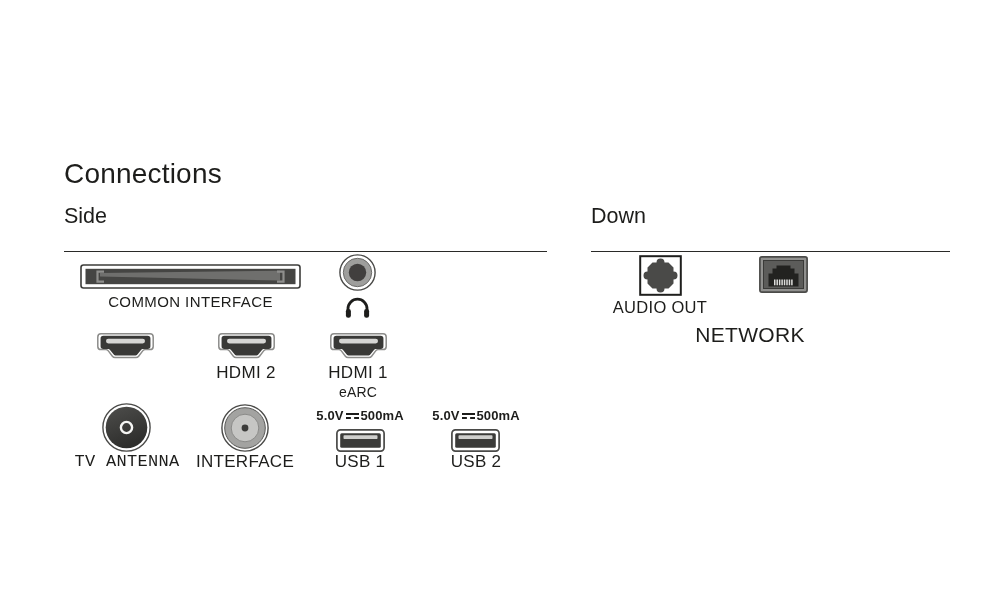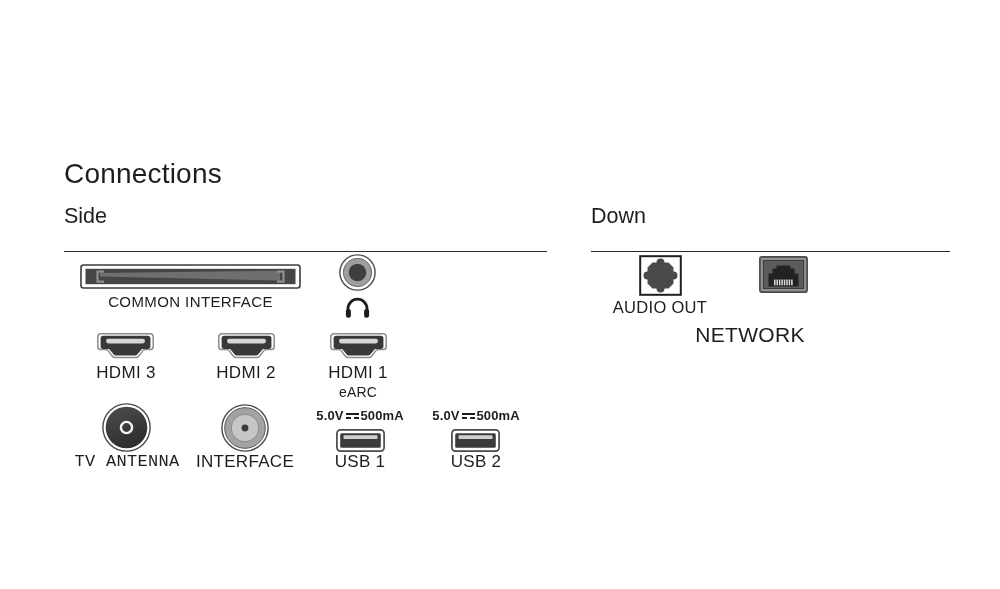--- a/index.html
+++ b/index.html
@@ -86,7 +86,6 @@
       <rect x="9" y="5.8" width="39" height="4.6" rx="2.3" fill="#d6d6d4"></rect>
     </svg>
   </div>
-  <div class="abs port-label" style="left:66px;top:363px;width:120px;">HDMI 3</div>
 
   <div class="abs" style="left:218px;top:333px;">
     <svg width="57" height="26" viewBox="0 0 57 26">

